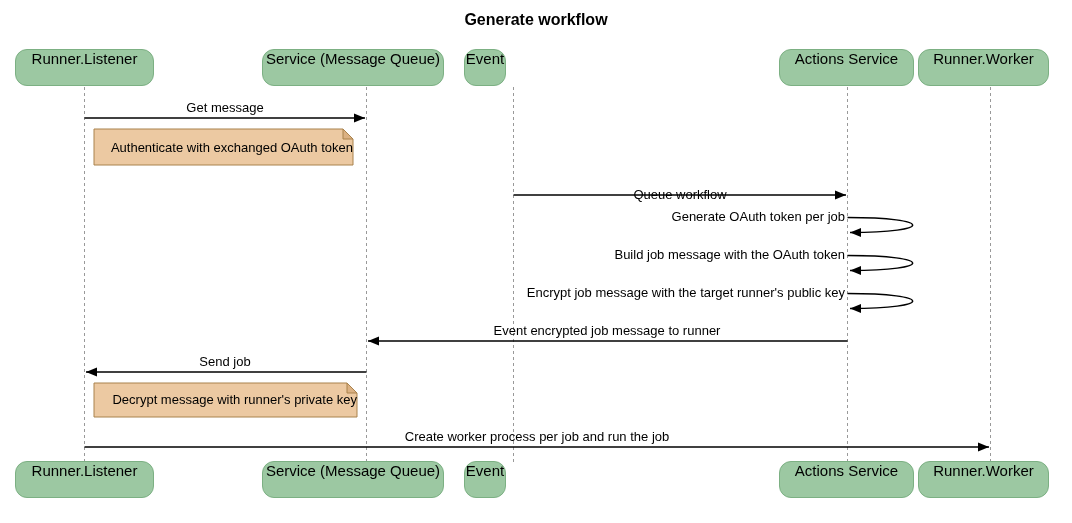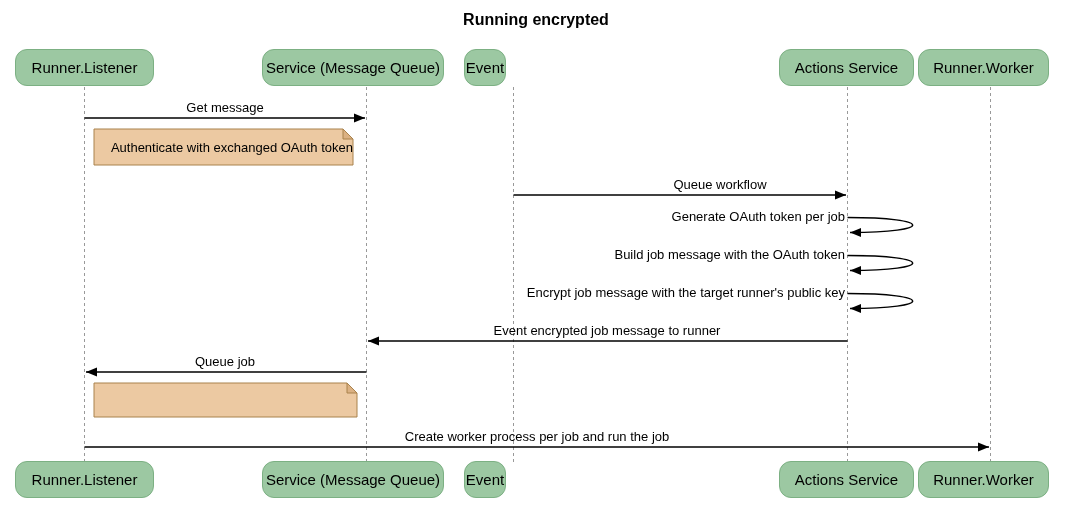--- a/index.html
+++ b/index.html
@@ -86,7 +86,7 @@
 
 <div class="diagram">
 
-  <div class="title">Running encrypted</div>
+  <div class="title">Generate workflow</div>
 
   <svg class="overlay" width="1072" height="523" viewBox="0 0 1072 523" xmlns="http://www.w3.org/2000/svg">
     <defs>

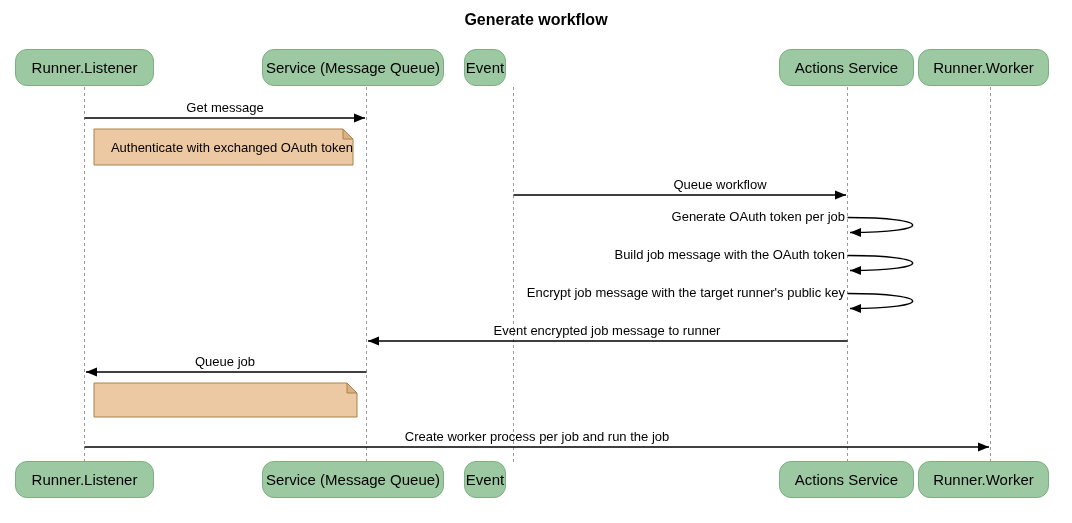--- a/index.html
+++ b/index.html
@@ -32,7 +32,7 @@
     border: 1px solid #7cb083;
     border-radius: 12px;
     display: flex;
-    align-items: center;
+    align-items: flex-start;
     justify-content: center;
     font-size: 15px;
     box-sizing: border-box;

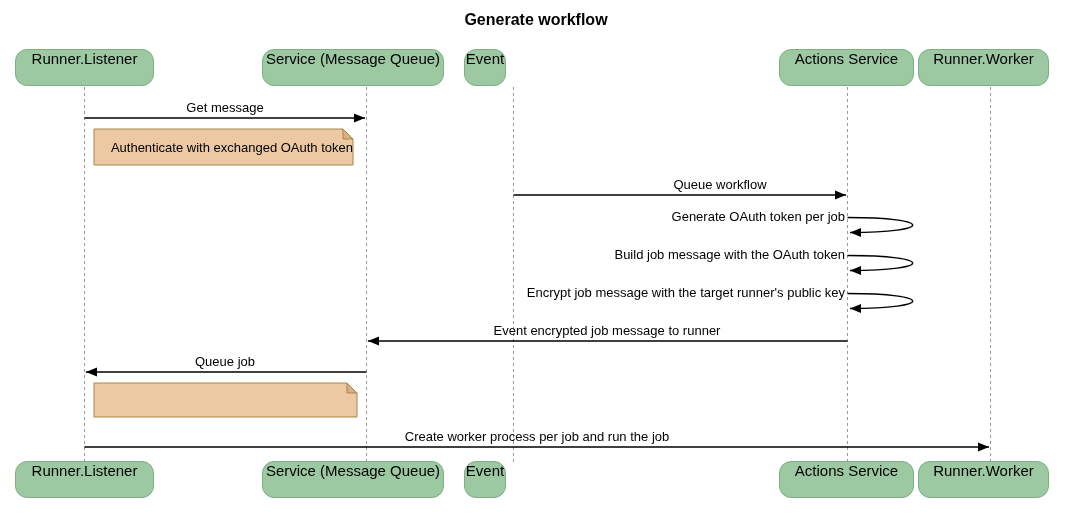--- a/index.html
+++ b/index.html
@@ -71,7 +71,7 @@
     line-height: 15px;
   }
   .lbl-get-message    { left: 225px; top: 101px; }
-  .lbl-queue-workflow { left: 680px; top: 178px; margin-left: 40px; }
+  .lbl-queue-workflow { left: 680px; top: 188px; }
   .lbl-send-encrypted { left: 607px; top: 324px; }
   .lbl-send-job       { left: 225px; top: 355px; }
   .lbl-create-worker  { left: 537px; top: 430px; }

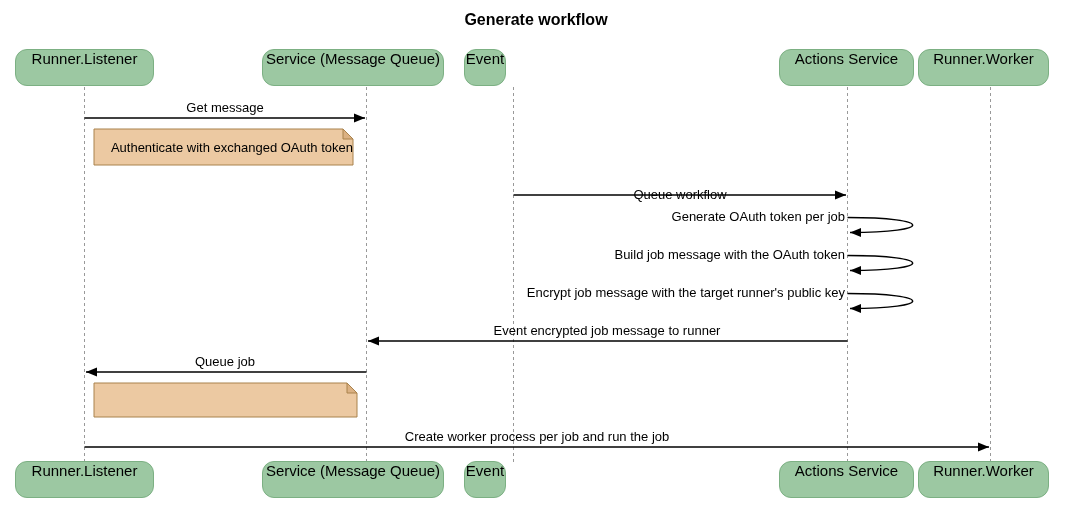--- a/index.html
+++ b/index.html
@@ -127,7 +127,7 @@
   <div class="self-label lbl-self-3">Encrypt job message with the target runner's public key</div>
   <div class="self-label lbl-self-2">Build job message with the OAuth token</div>
   <div class="msg-label lbl-send-encrypted">Event encrypted job message to runner</div>
-  <div class="msg-label lbl-send-job">Queue job</div>
+  <div class="msg-label lbl-send-job">Send job</div>
   <div class="msg-label lbl-create-worker">Create worker process per job and run the job</div>
 
   <div class="participant p-top p-runner-listener">

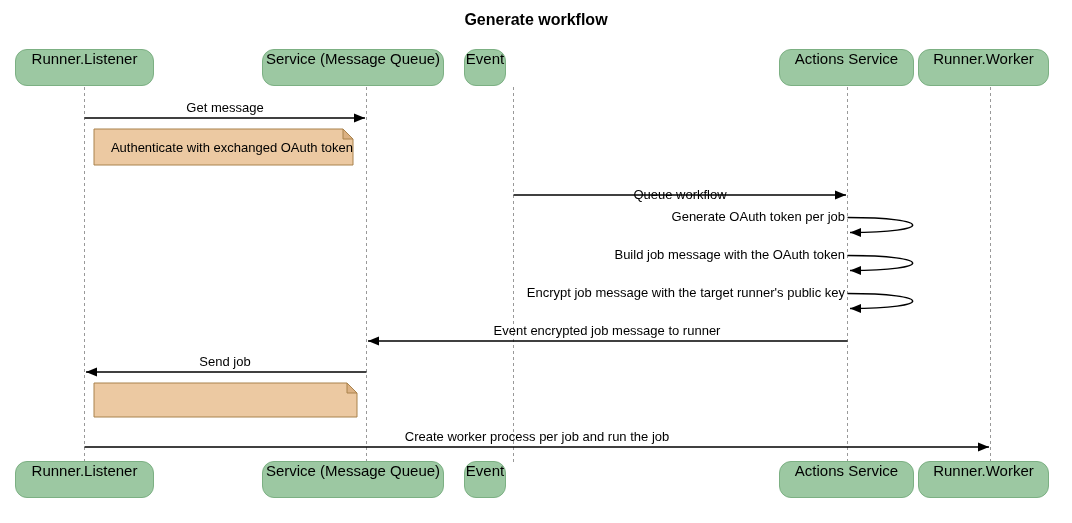--- a/index.html
+++ b/index.html
@@ -128,6 +128,7 @@
   <div class="self-label lbl-self-2">Build job message with the OAuth token</div>
   <div class="msg-label lbl-send-encrypted">Event encrypted job message to runner</div>
   <div class="msg-label lbl-send-job">Send job</div>
+  <div class="note-label lbl-note-2">Decrypt message with runner's private key</div>
   <div class="msg-label lbl-create-worker">Create worker process per job and run the job</div>
 
   <div class="participant p-top p-runner-listener">

